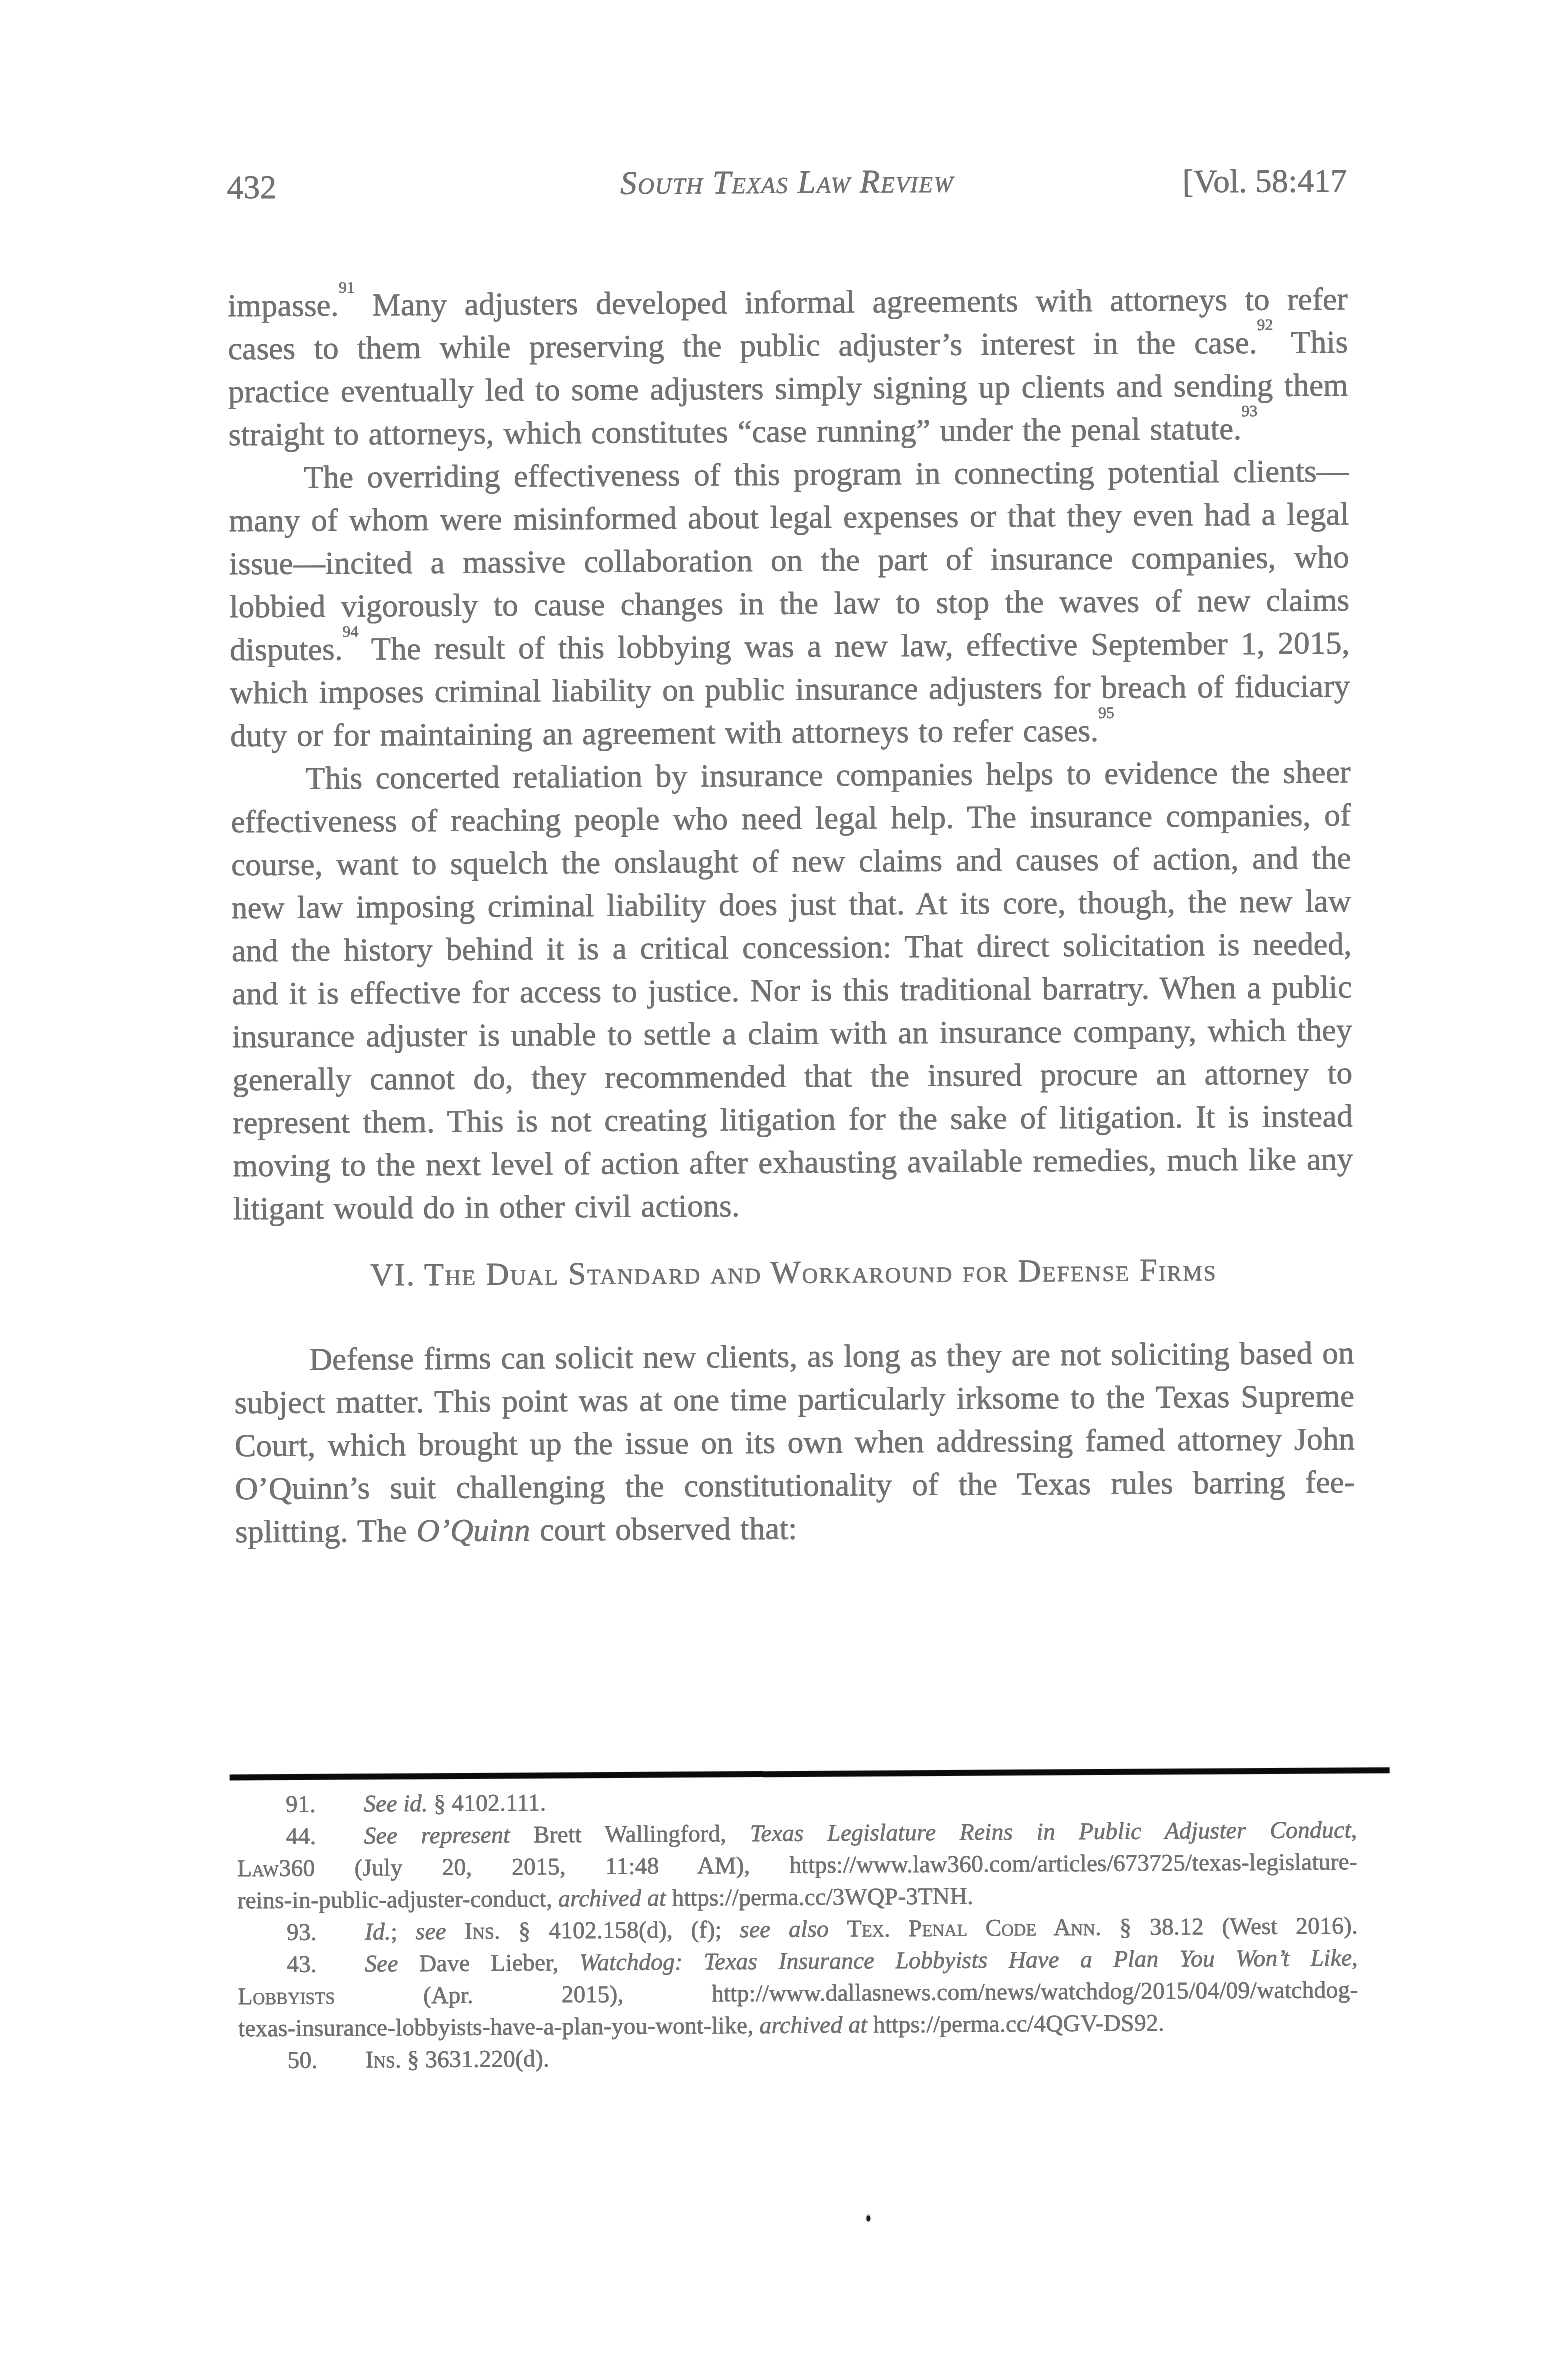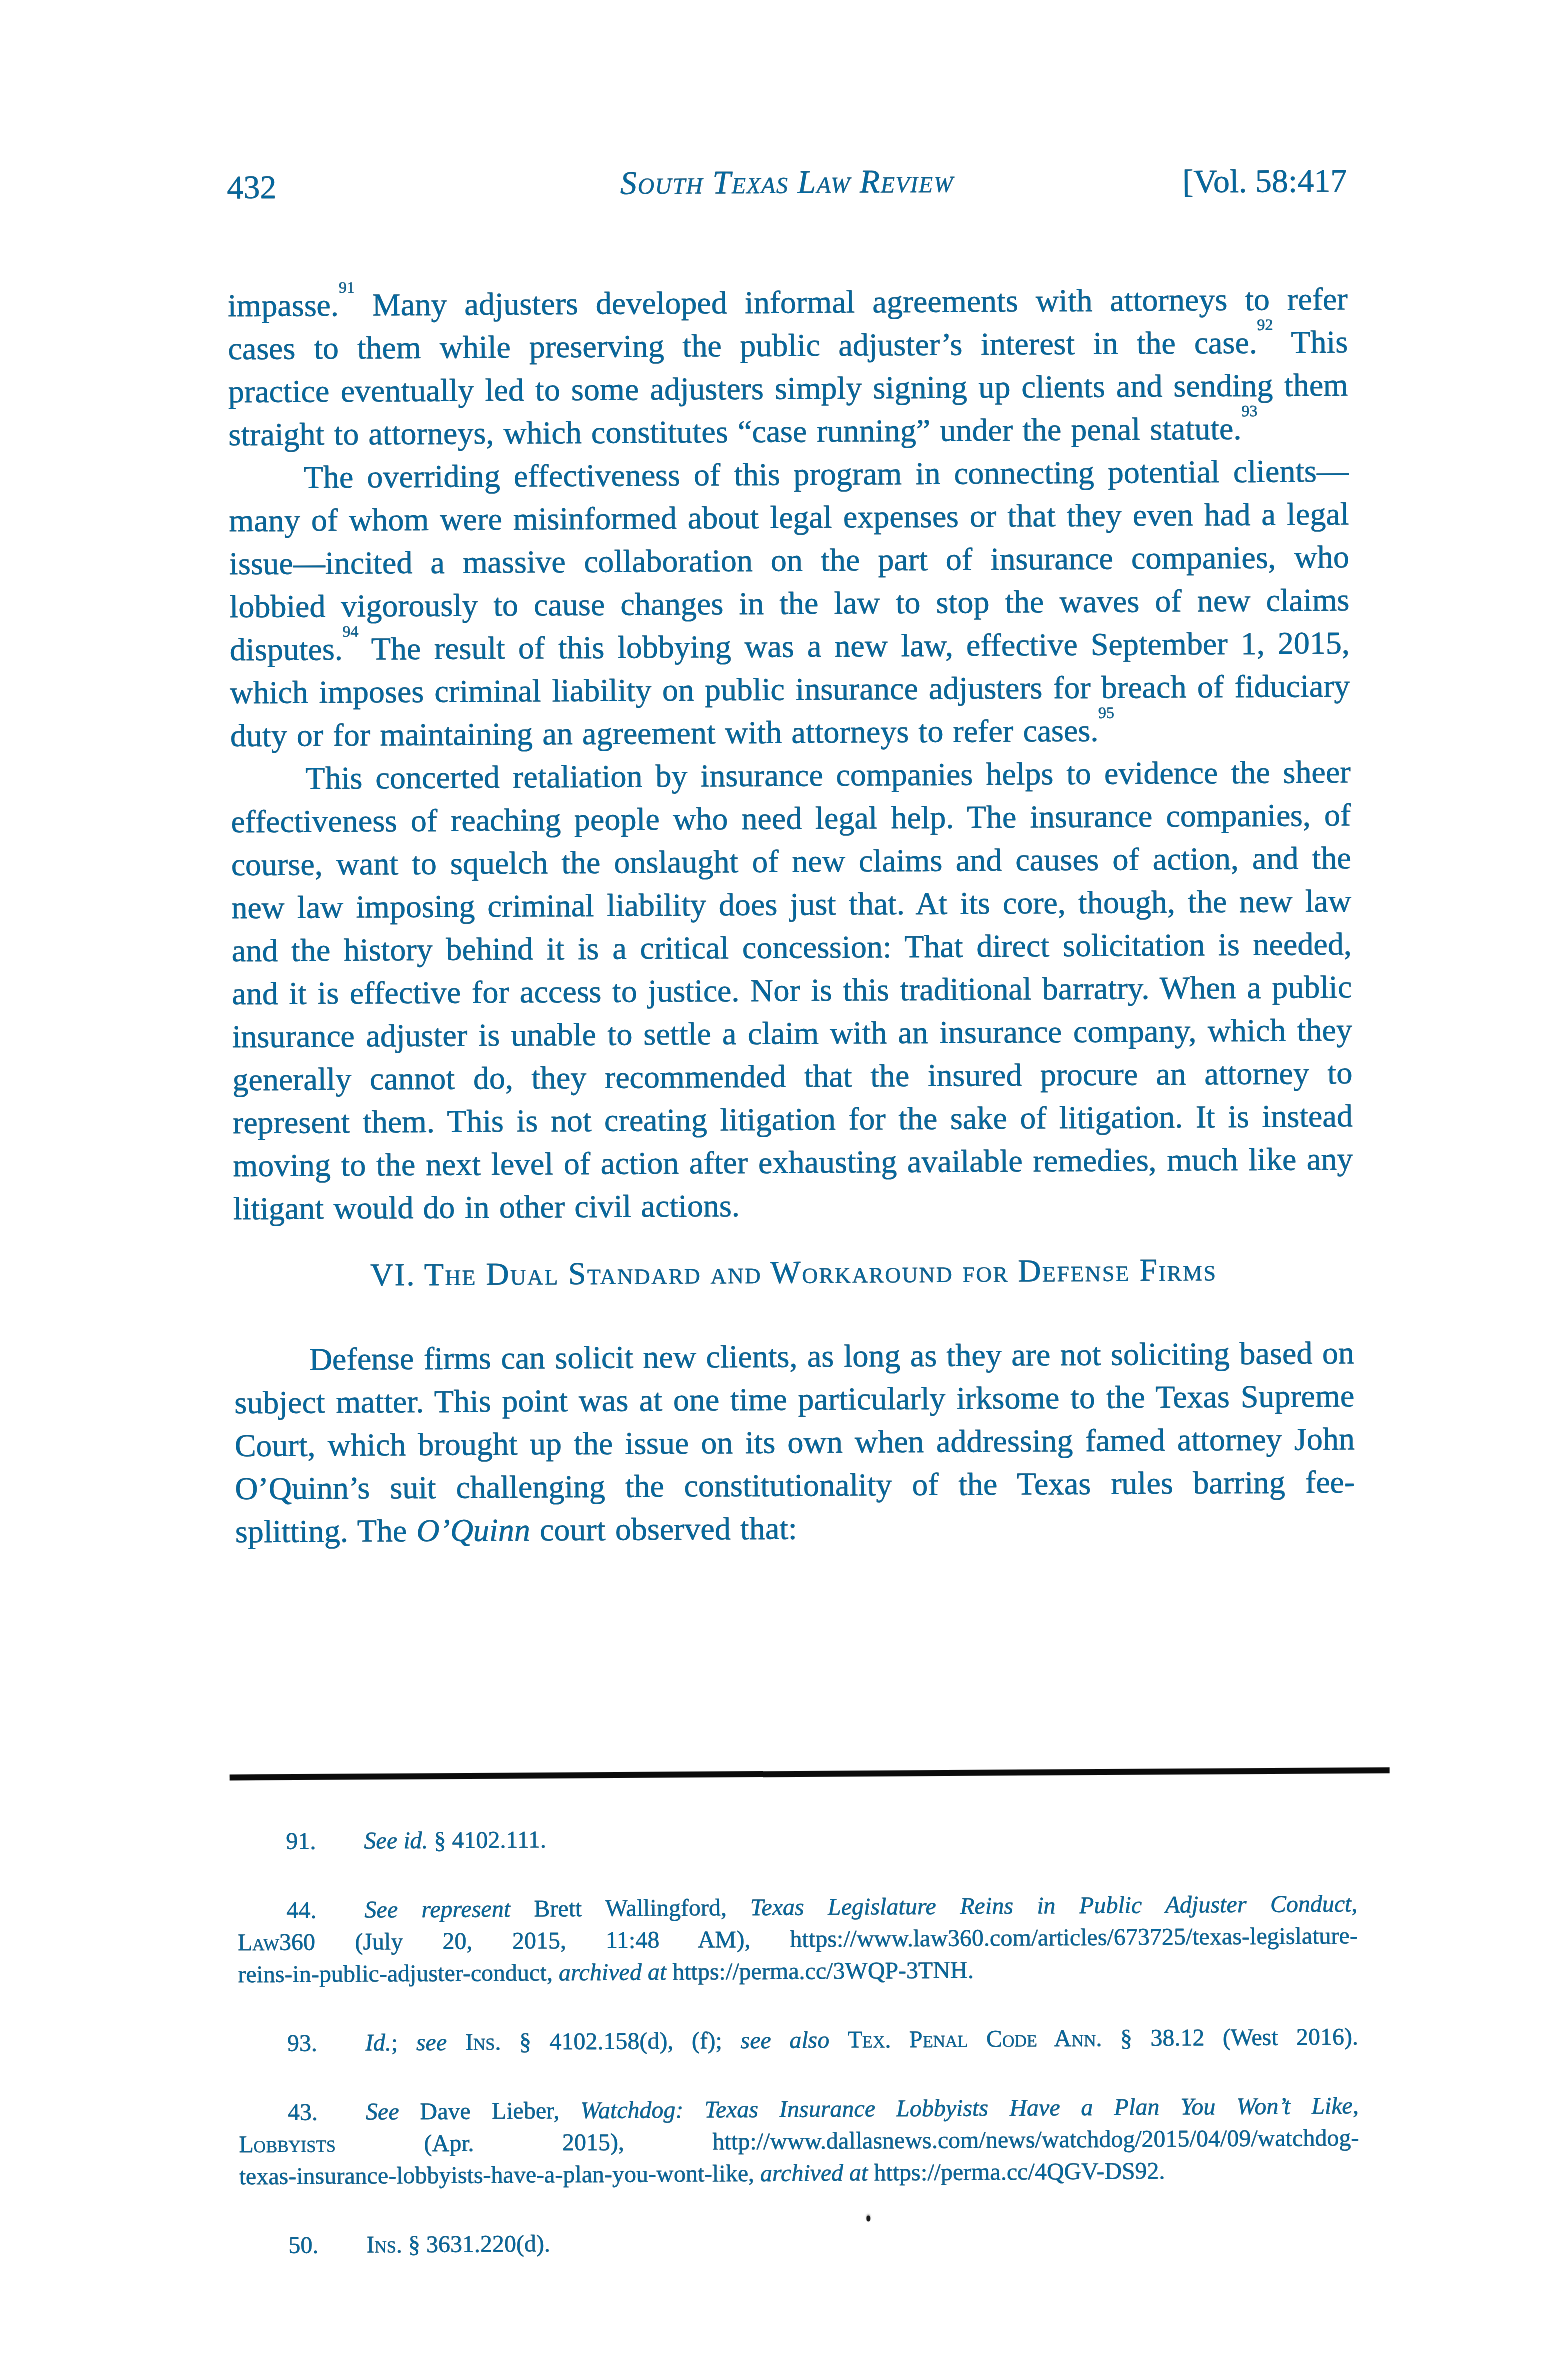--- a/index.html
+++ b/index.html
@@ -13,7 +13,7 @@
     position: relative;
     width: 1565px; height: 2354px;
     background: #ffffff;
-    color: #0369a1;
+    color: #737373;
   }
   .scan-rotate {
     position: absolute; inset: 0;

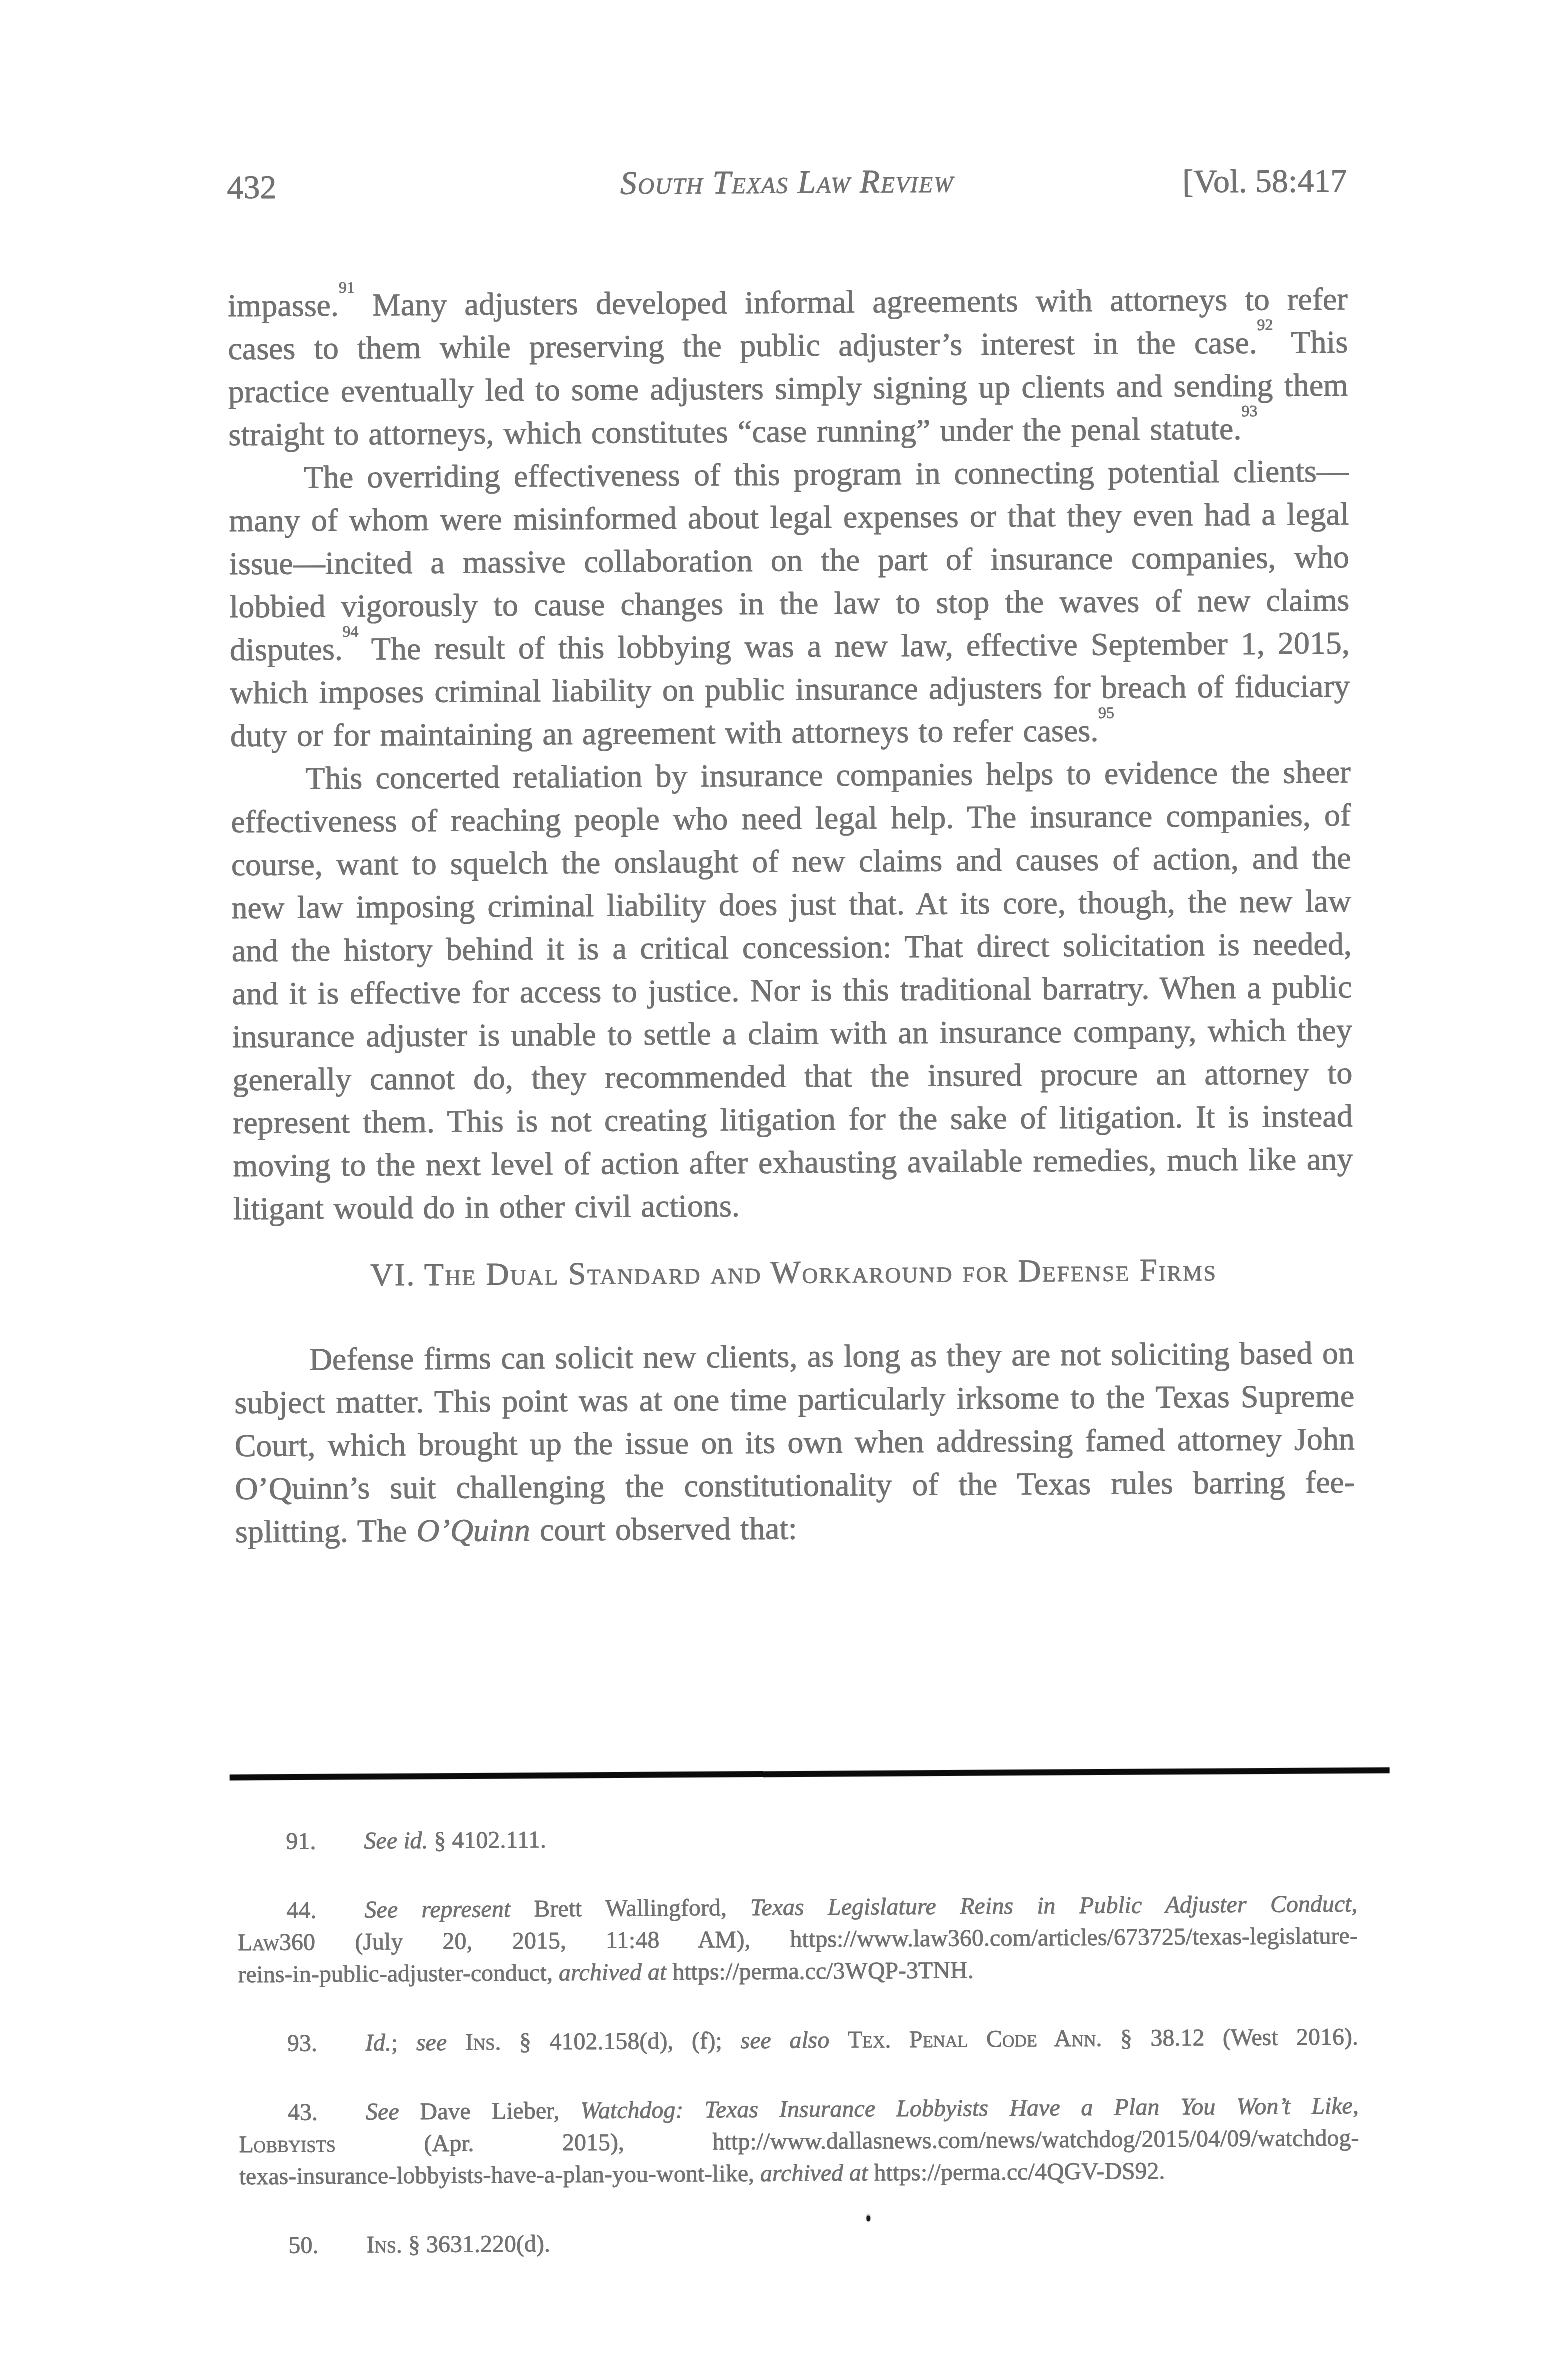--- a/index.html
+++ b/index.html
@@ -77,7 +77,7 @@
   .fn-line { min-height: 32px; }
   .fn-line.first { text-indent: 49px; }
   .fn-line.fill { text-align: justify; text-align-last: justify; }
-  .fn-num { display: inline-block; width: 78px; text-indent: 0; margin-top: 37px; }
+  .fn-num { display: inline-block; width: 78px; text-indent: 0; }
   .sc { font-variant: small-caps; }
   i { font-style: italic; }
   

